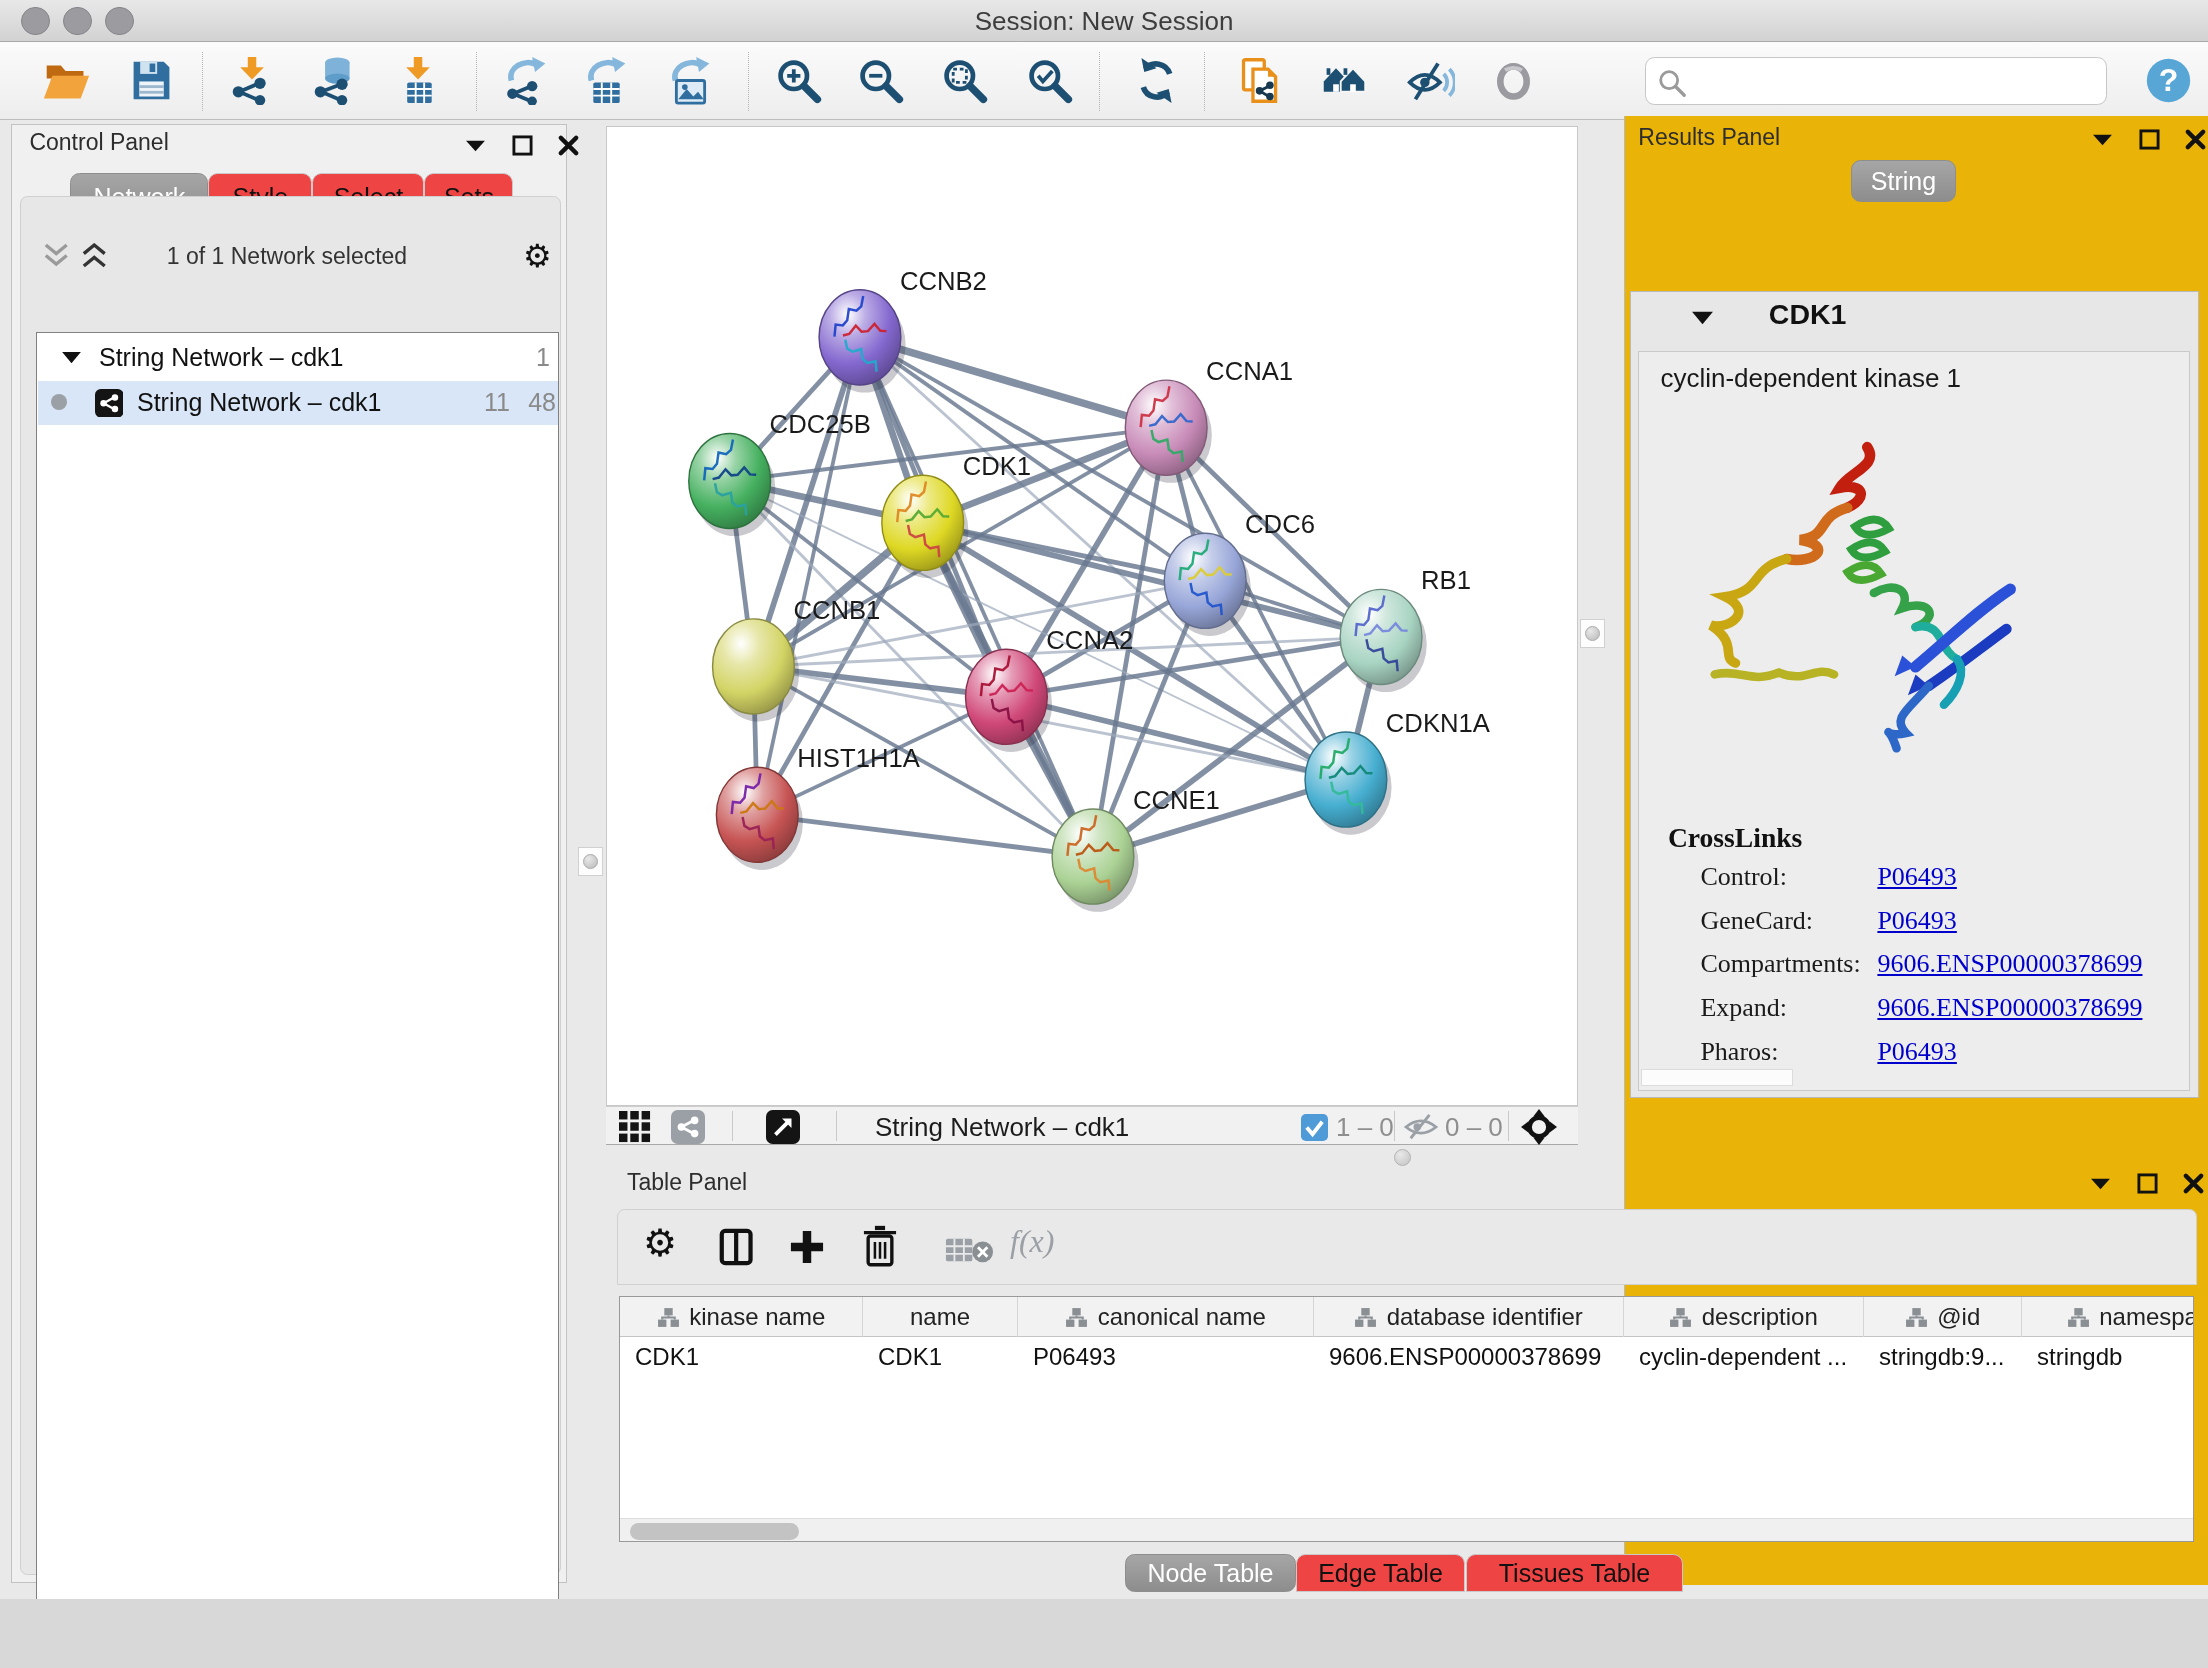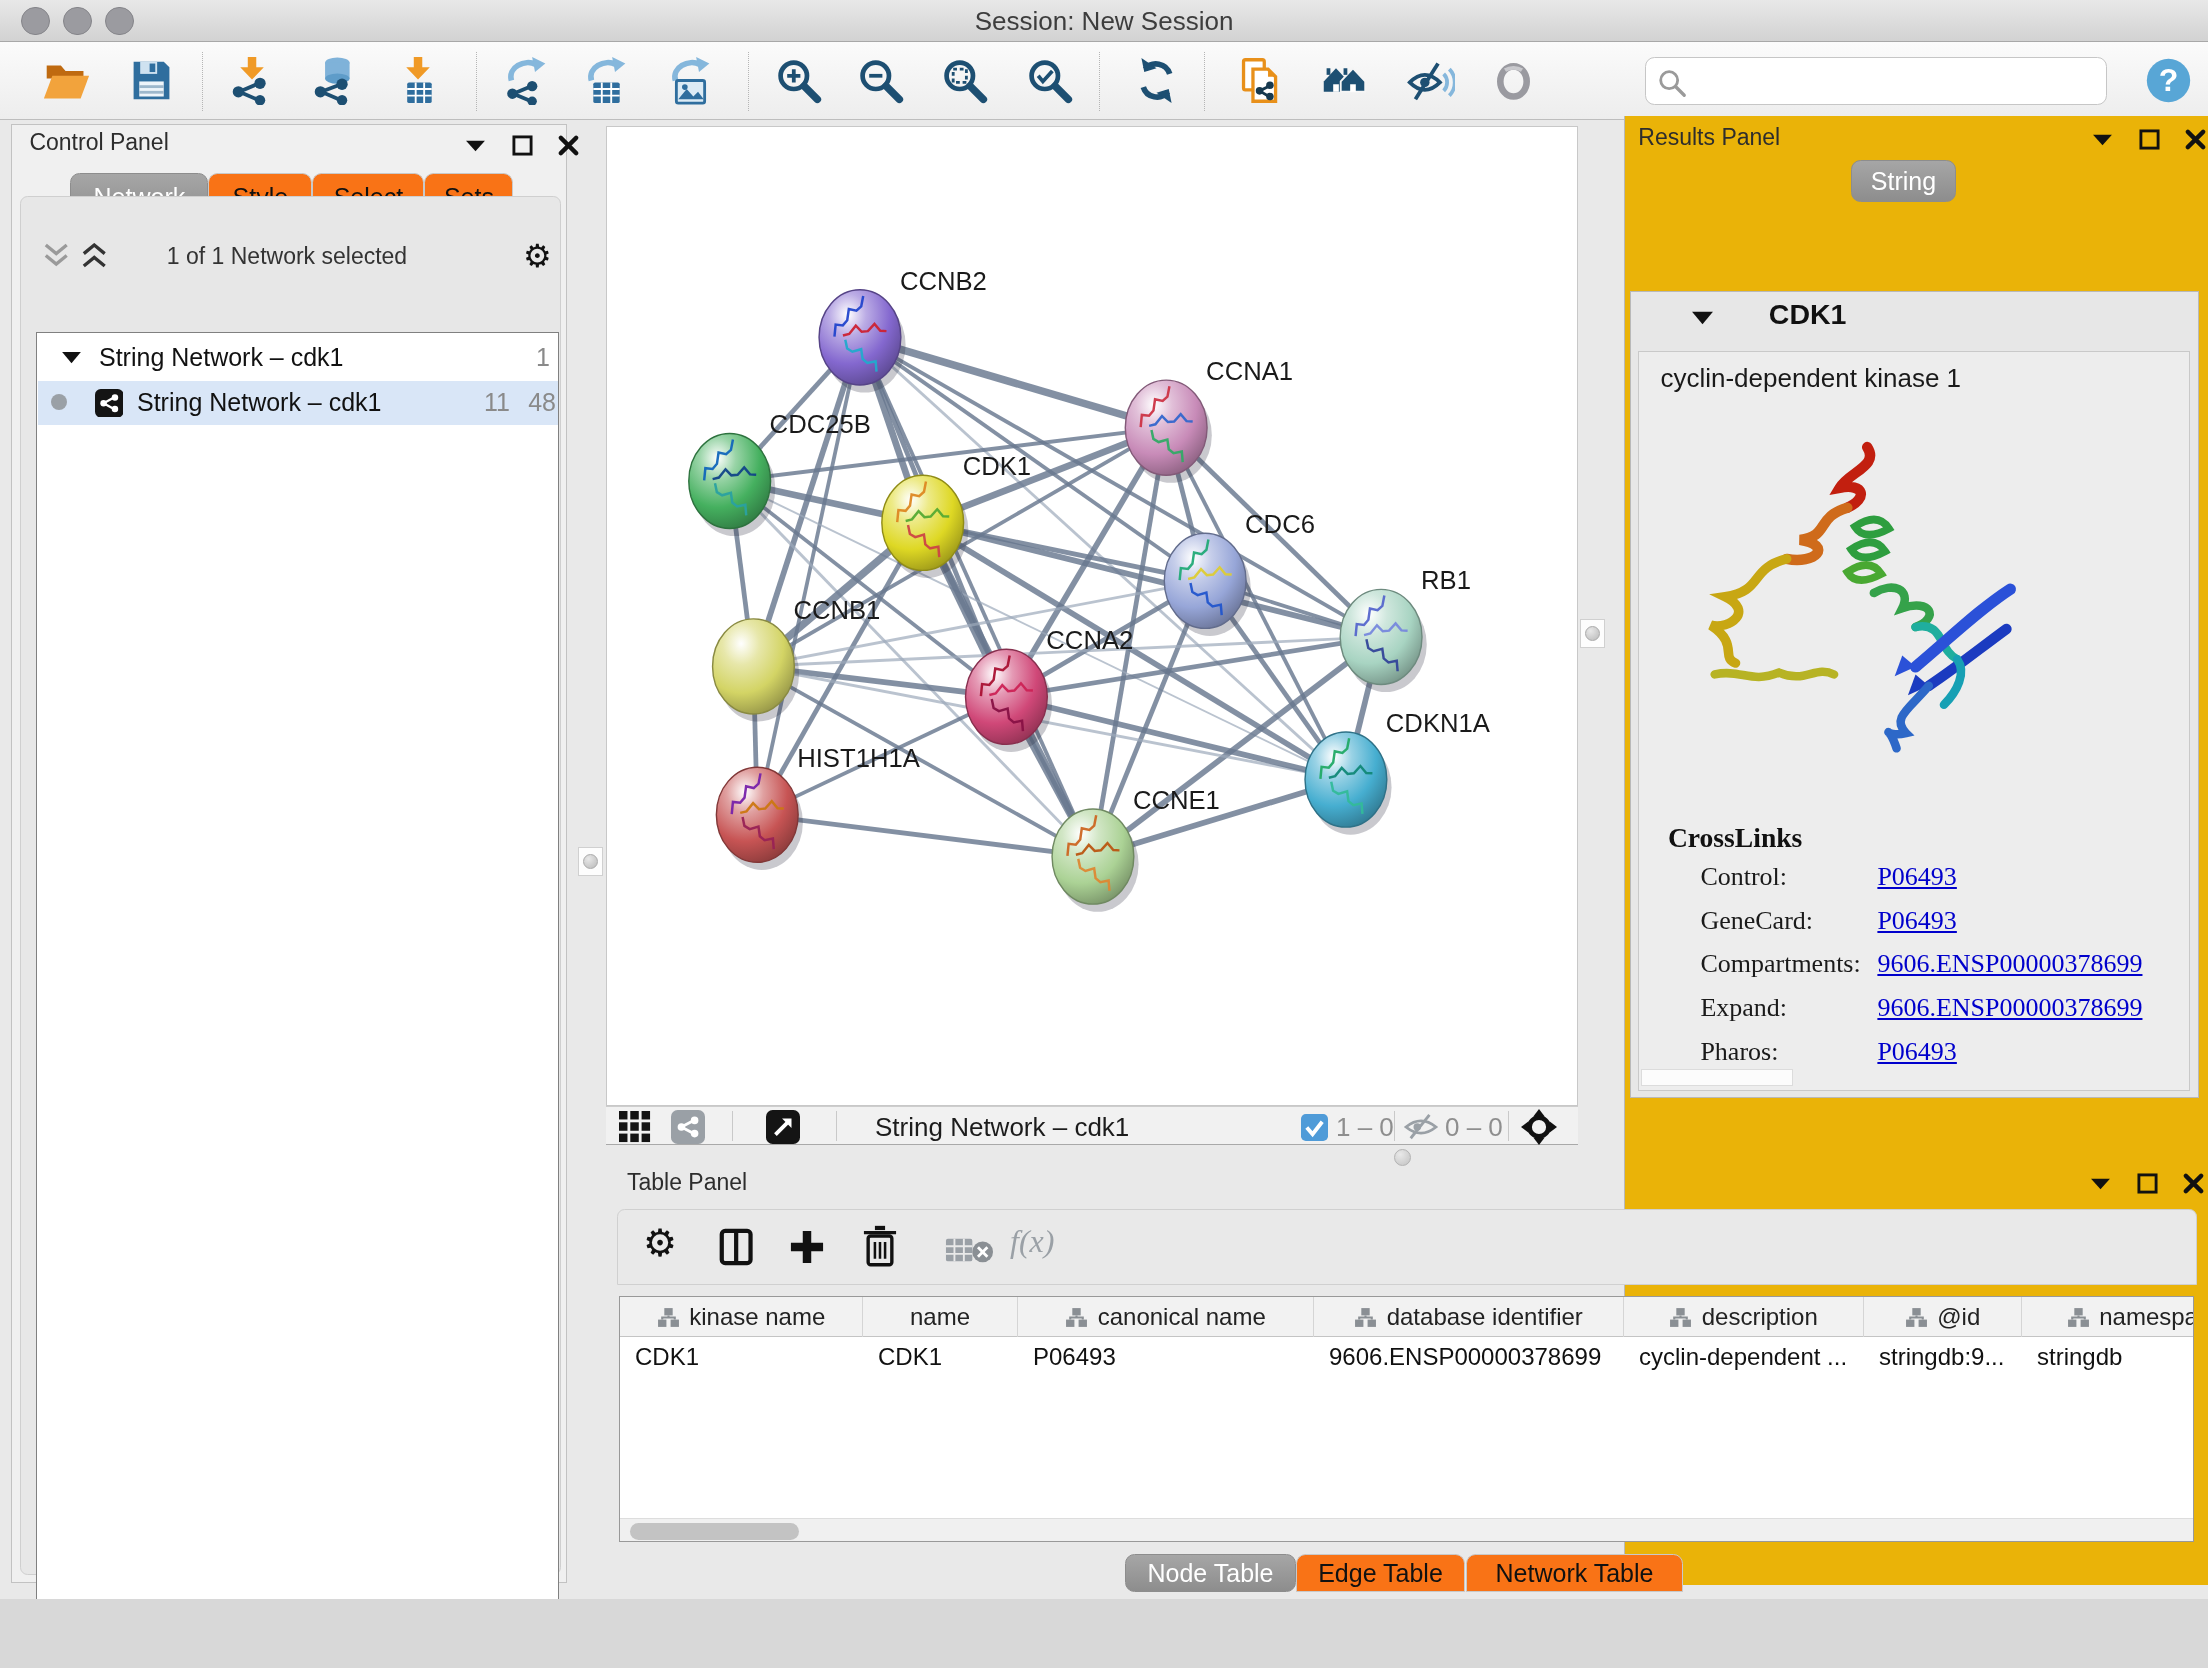--- a/index.html
+++ b/index.html
@@ -19,7 +19,7 @@
   
   .panel-title{font-size:23px;color:#2d2d2d;}
   .pt-controls{position:absolute;display:flex;gap:25px;align-items:center;}
-  .tab{position:absolute;height:48px;line-height:46px;text-align:center;font-size:25px;background:#f97316;border:1px solid #c9c9c9;border-radius:9.5px 9.5px 0 0;color:#111;}
+  .tab{position:absolute;height:48px;line-height:46px;text-align:center;font-size:25px;background:#ef4444;border:1px solid #c9c9c9;border-radius:9.5px 9.5px 0 0;color:#111;}
   .tab.sel{background:linear-gradient(#a6a6a6,#8d8d8d);color:#fff;border-color:#8d8d8d;border-radius:9.5px;}
   
   #control-panel{left:11.4px;top:124px;width:556px;height:1459px;background:#f0f0f0;border:1px solid #c2c2c2;}

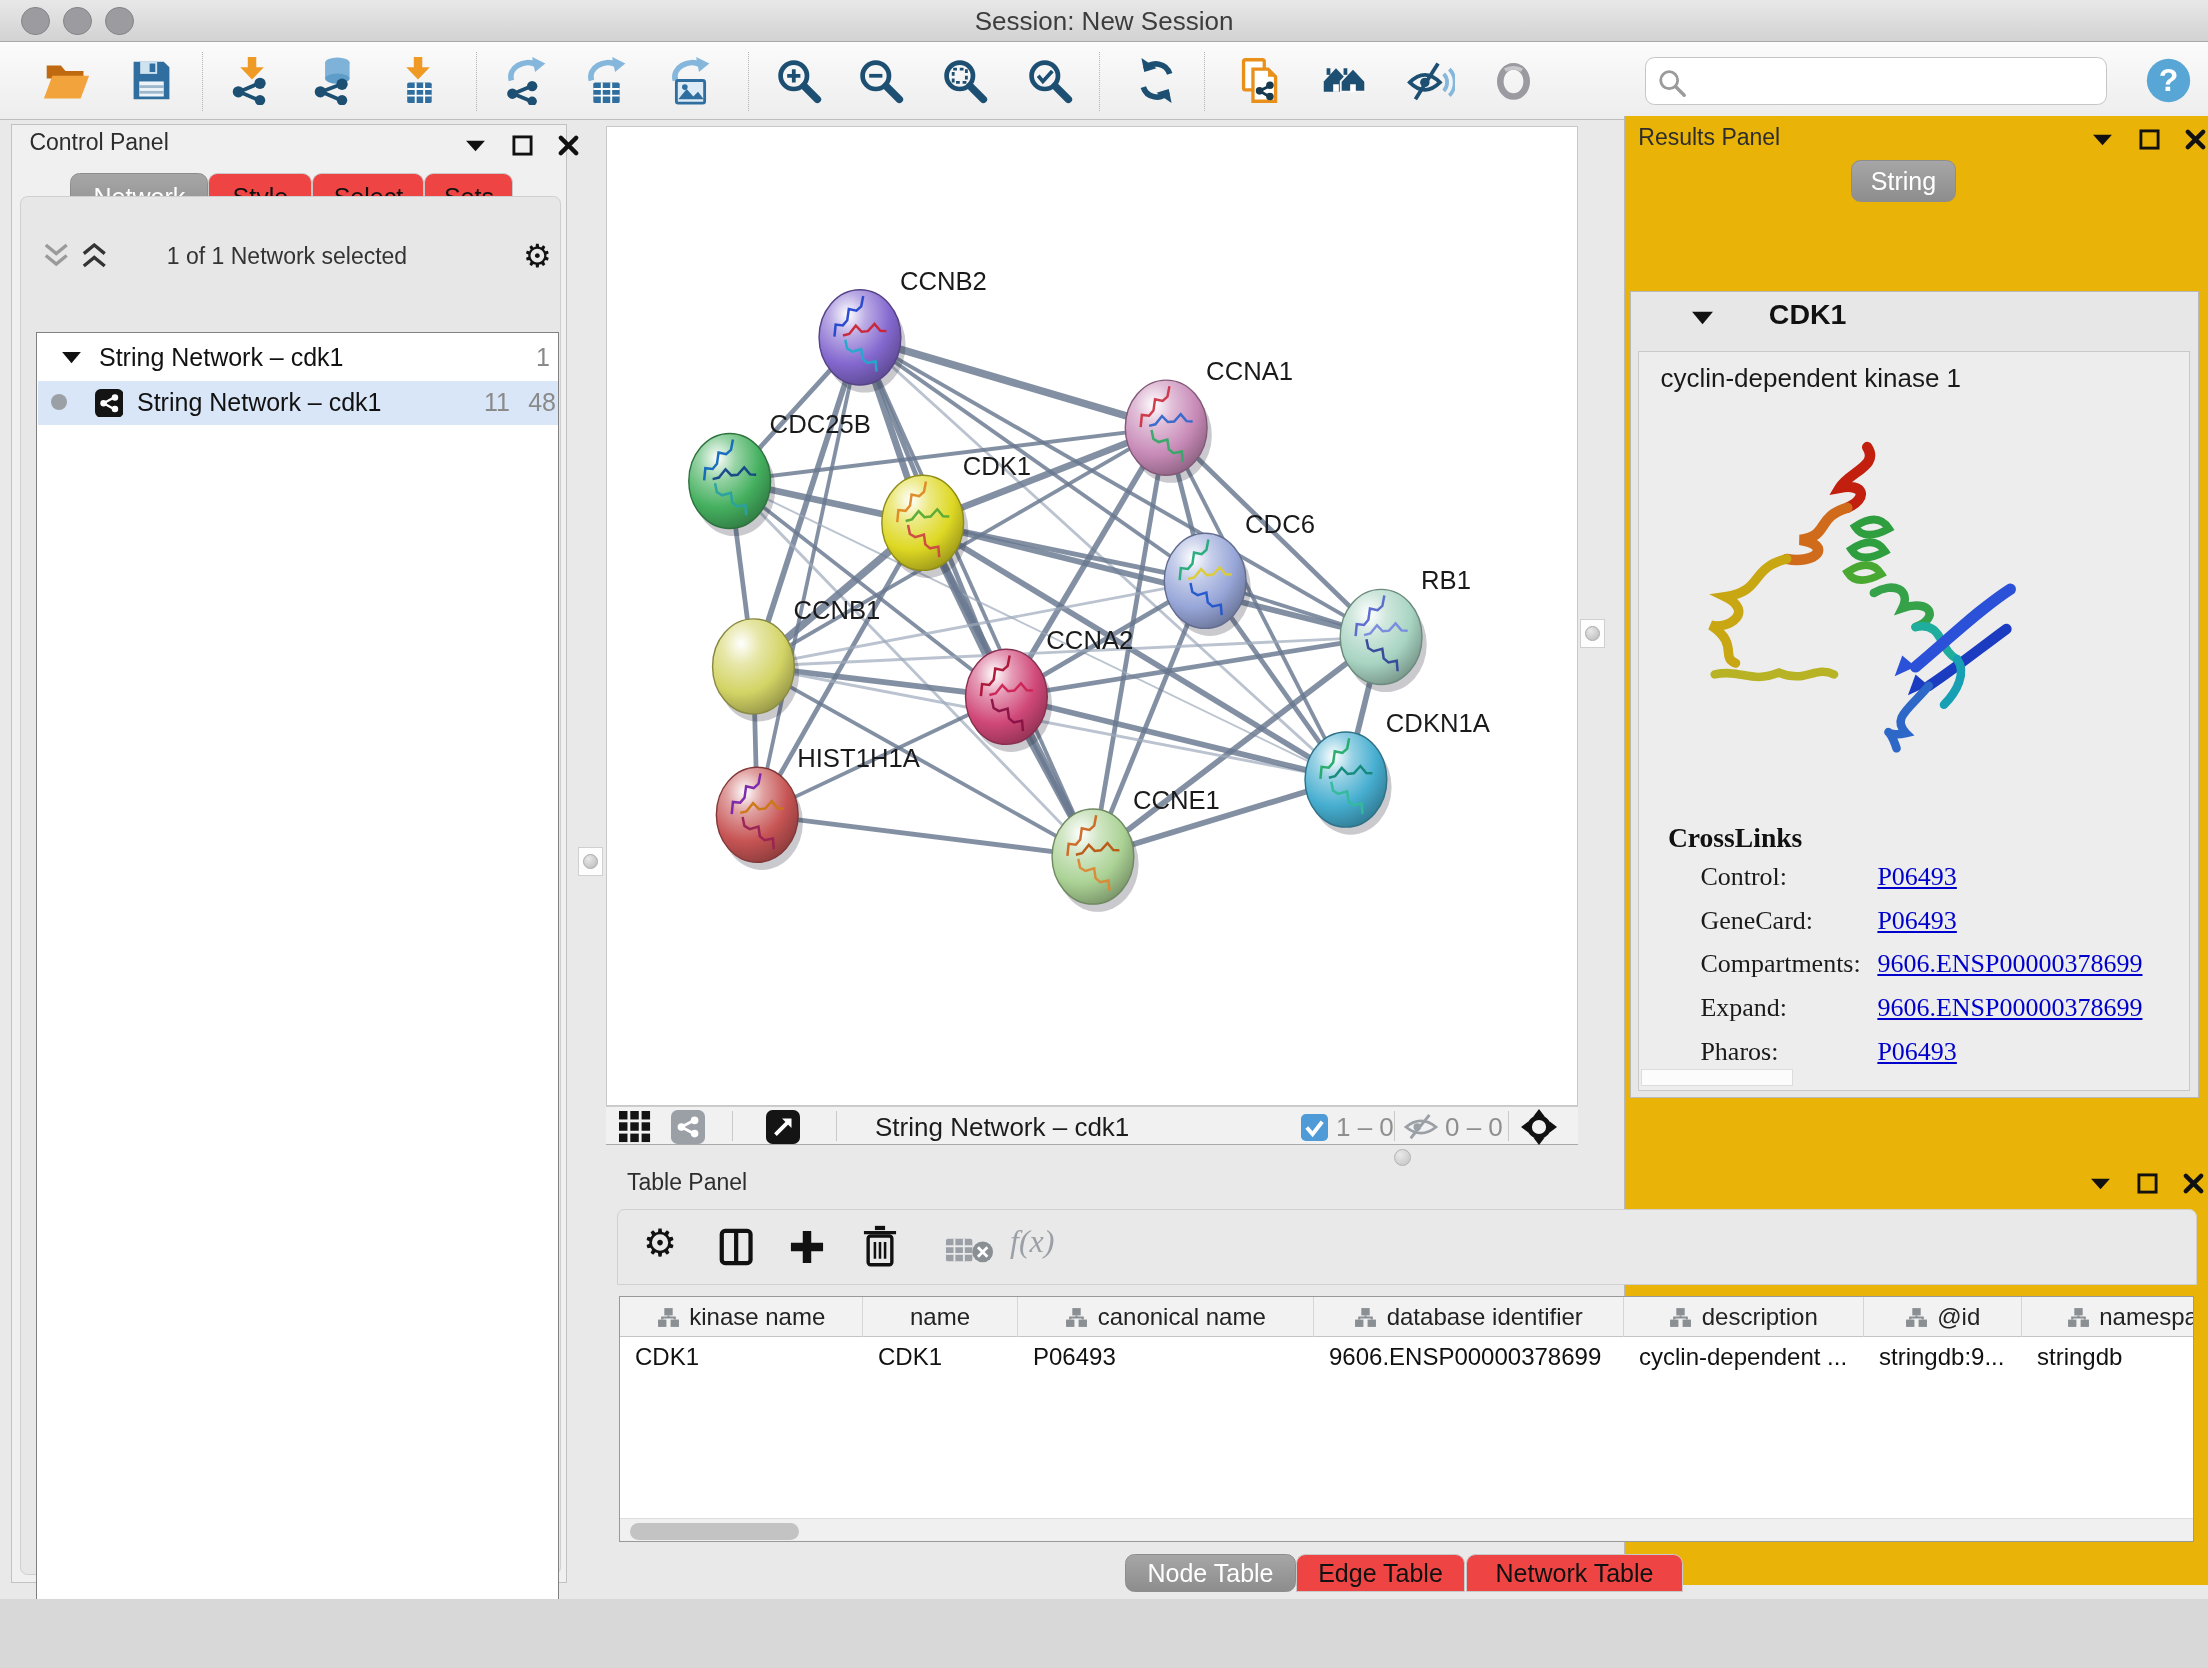--- a/index.html
+++ b/index.html
@@ -685,7 +685,7 @@
 
   <div class="tab sel btab" style="left:1125px;width:171px">Node Table</div>
   <div class="tab btab" style="left:1296px;width:169px">Edge Table</div>
-  <div class="tab btab" style="left:1466px;width:217px">Network Table</div>
+  <div class="tab btab" style="left:1466px;width:217px">Tissues Table</div>
 
   <div class="sb-btn" style="left:21px;width:57px">
     <svg width="34" height="25" viewBox="0 0 36 26">

